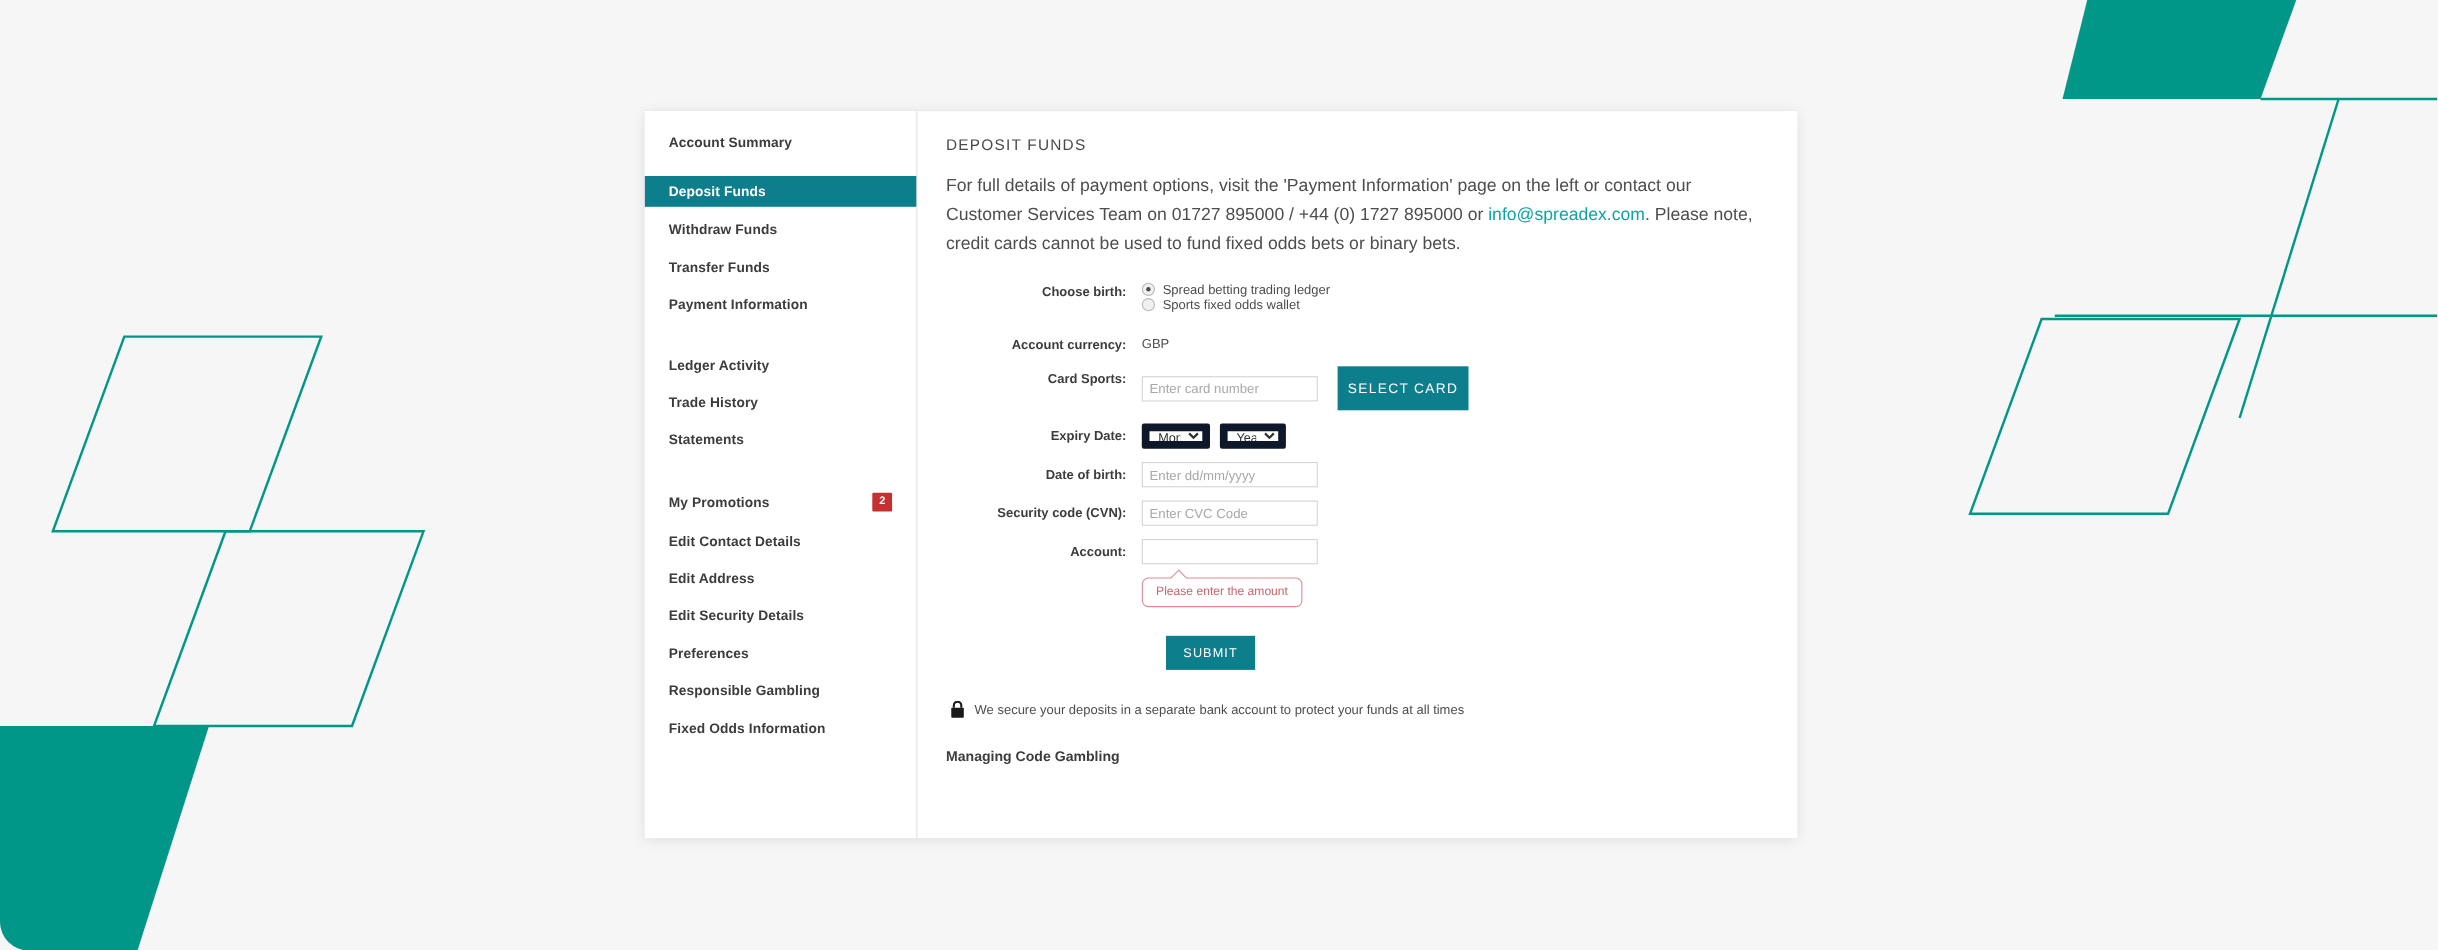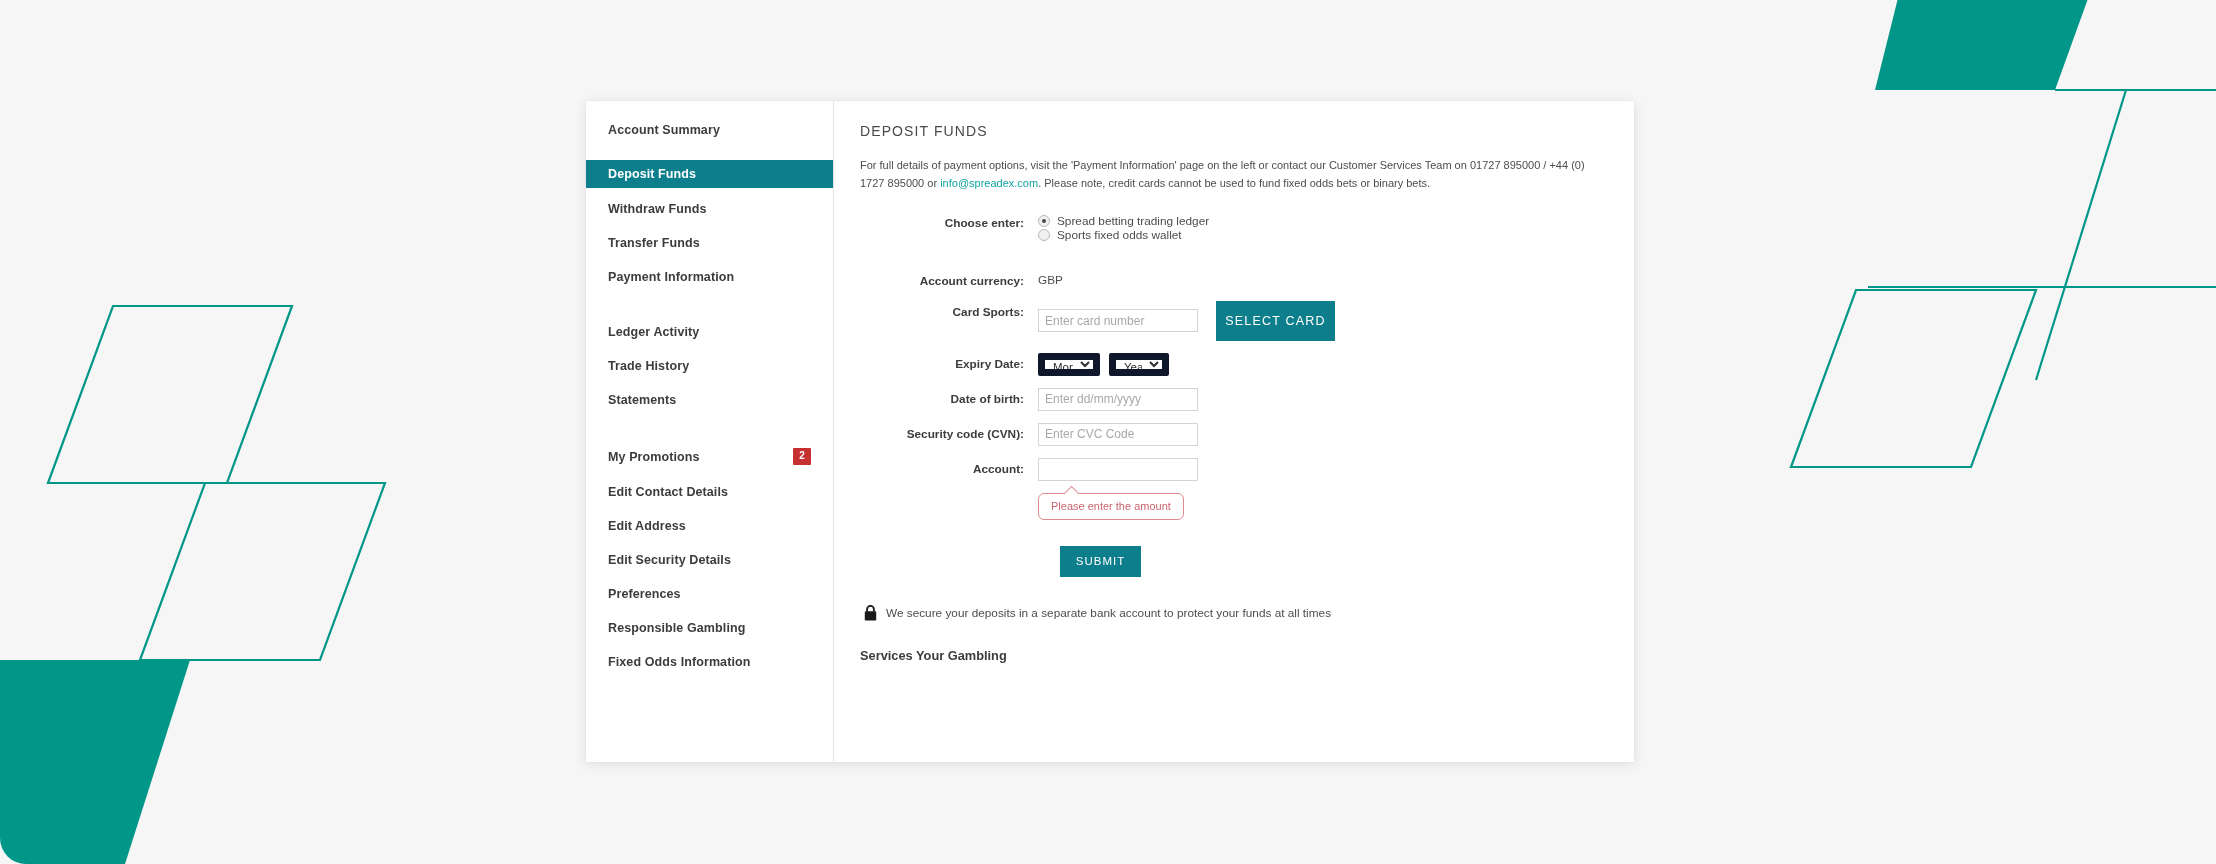--- a/index.html
+++ b/index.html
@@ -120,7 +120,7 @@
   }
 
   #intro {
-    font-size: 11px;
+    font-size: 16px;
     line-height: 1.62;
     color: #4d4d4d;
     max-width: 800px;

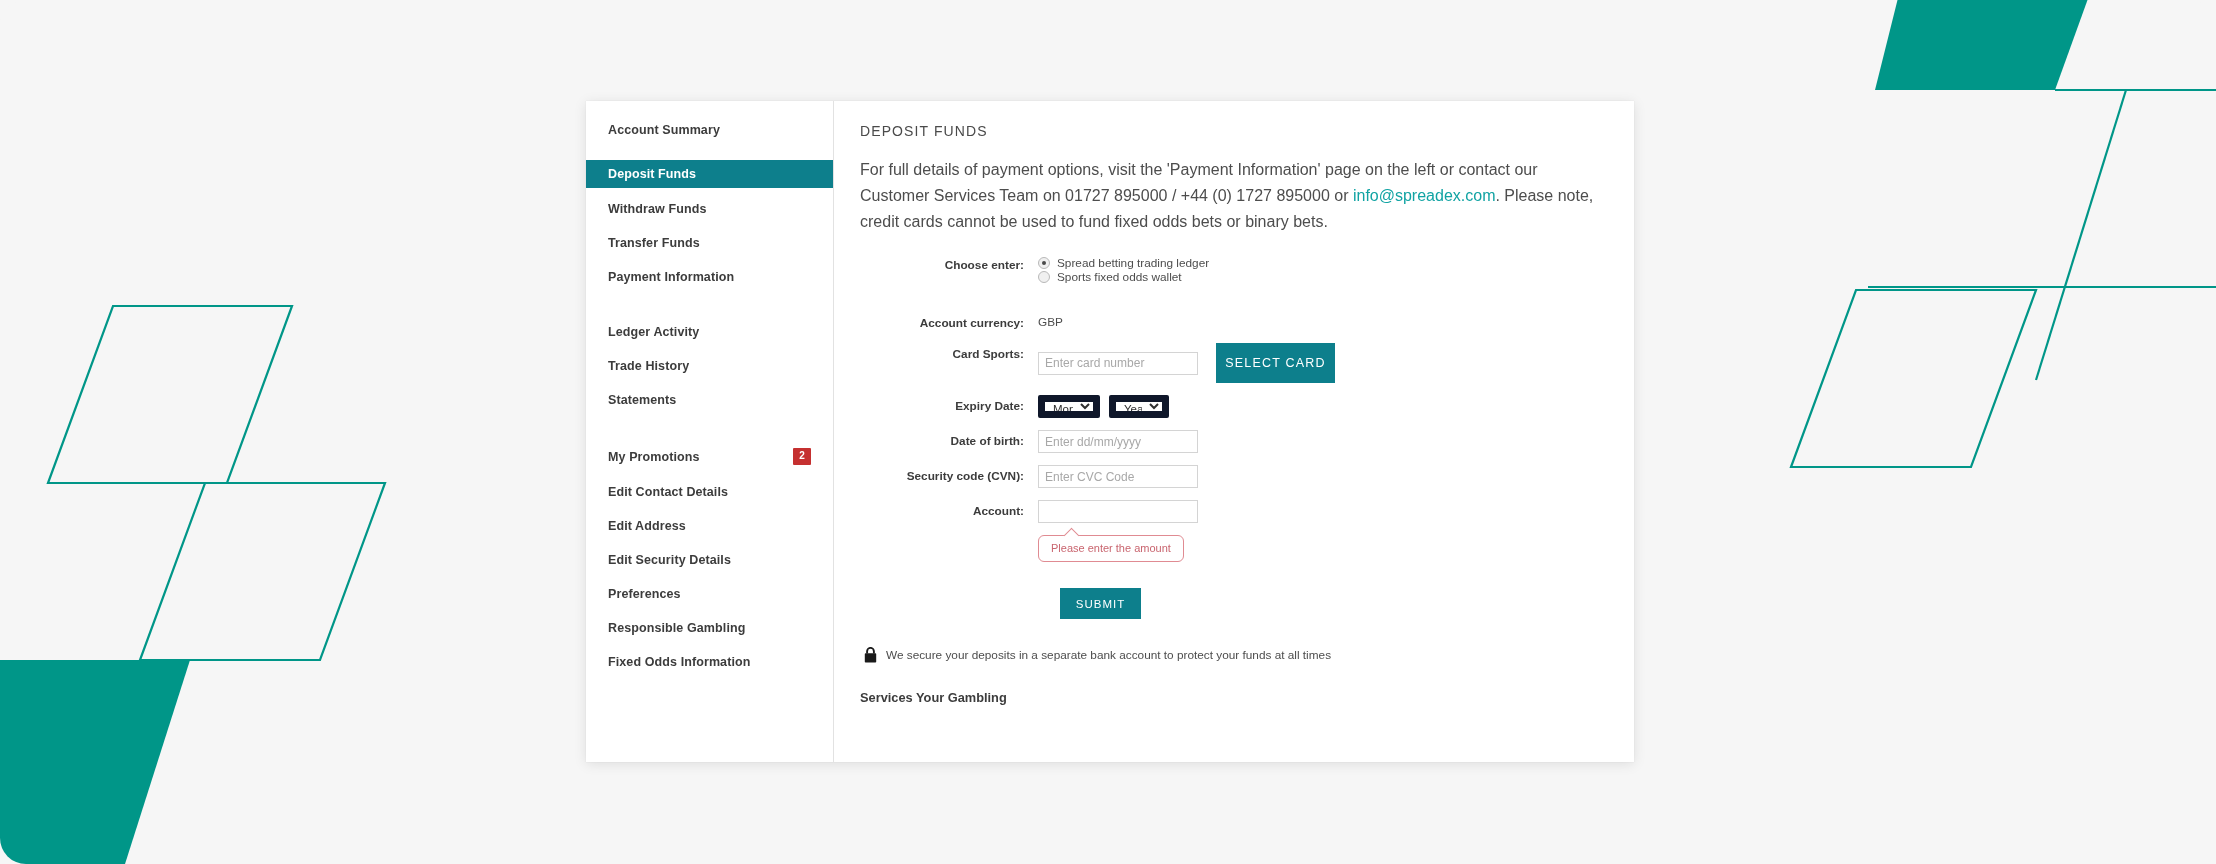--- a/index.html
+++ b/index.html
@@ -357,7 +357,7 @@
     </p>
 
     <div class="form-row">
-      <div class="form-label">Choose enter:</div>
+      <div class="form-label">Choose birth:</div>
       <div class="form-field">
         <div class="radio-stack">
           <label class="radio-line">

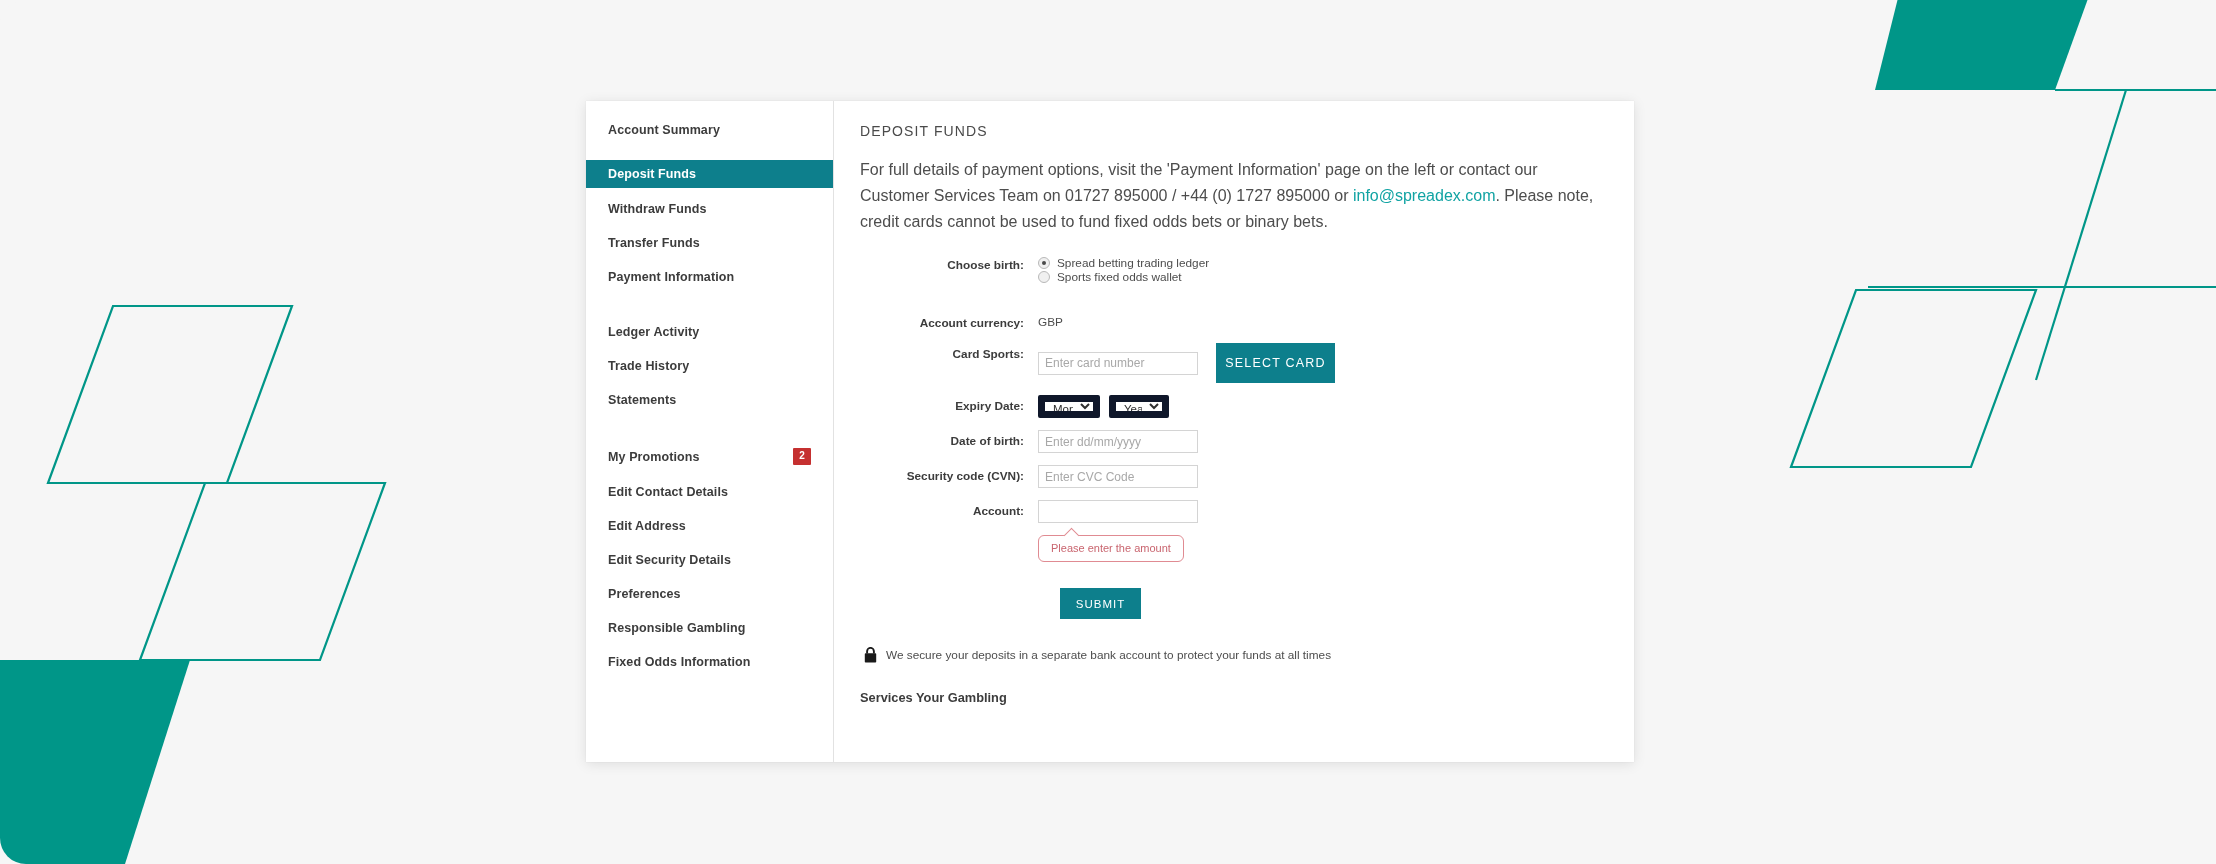--- a/index.html
+++ b/index.html
@@ -372,7 +372,7 @@
       </div>
     </div>
 
-    <div class="form-row" style="margin-top:28px;justify-content:center;">
+    <div class="form-row" style="margin-top:18px;justify-content:center;">
       <div class="form-label">Account currency:</div>
       <div class="form-field">
         <span class="static-value">GBP</span>

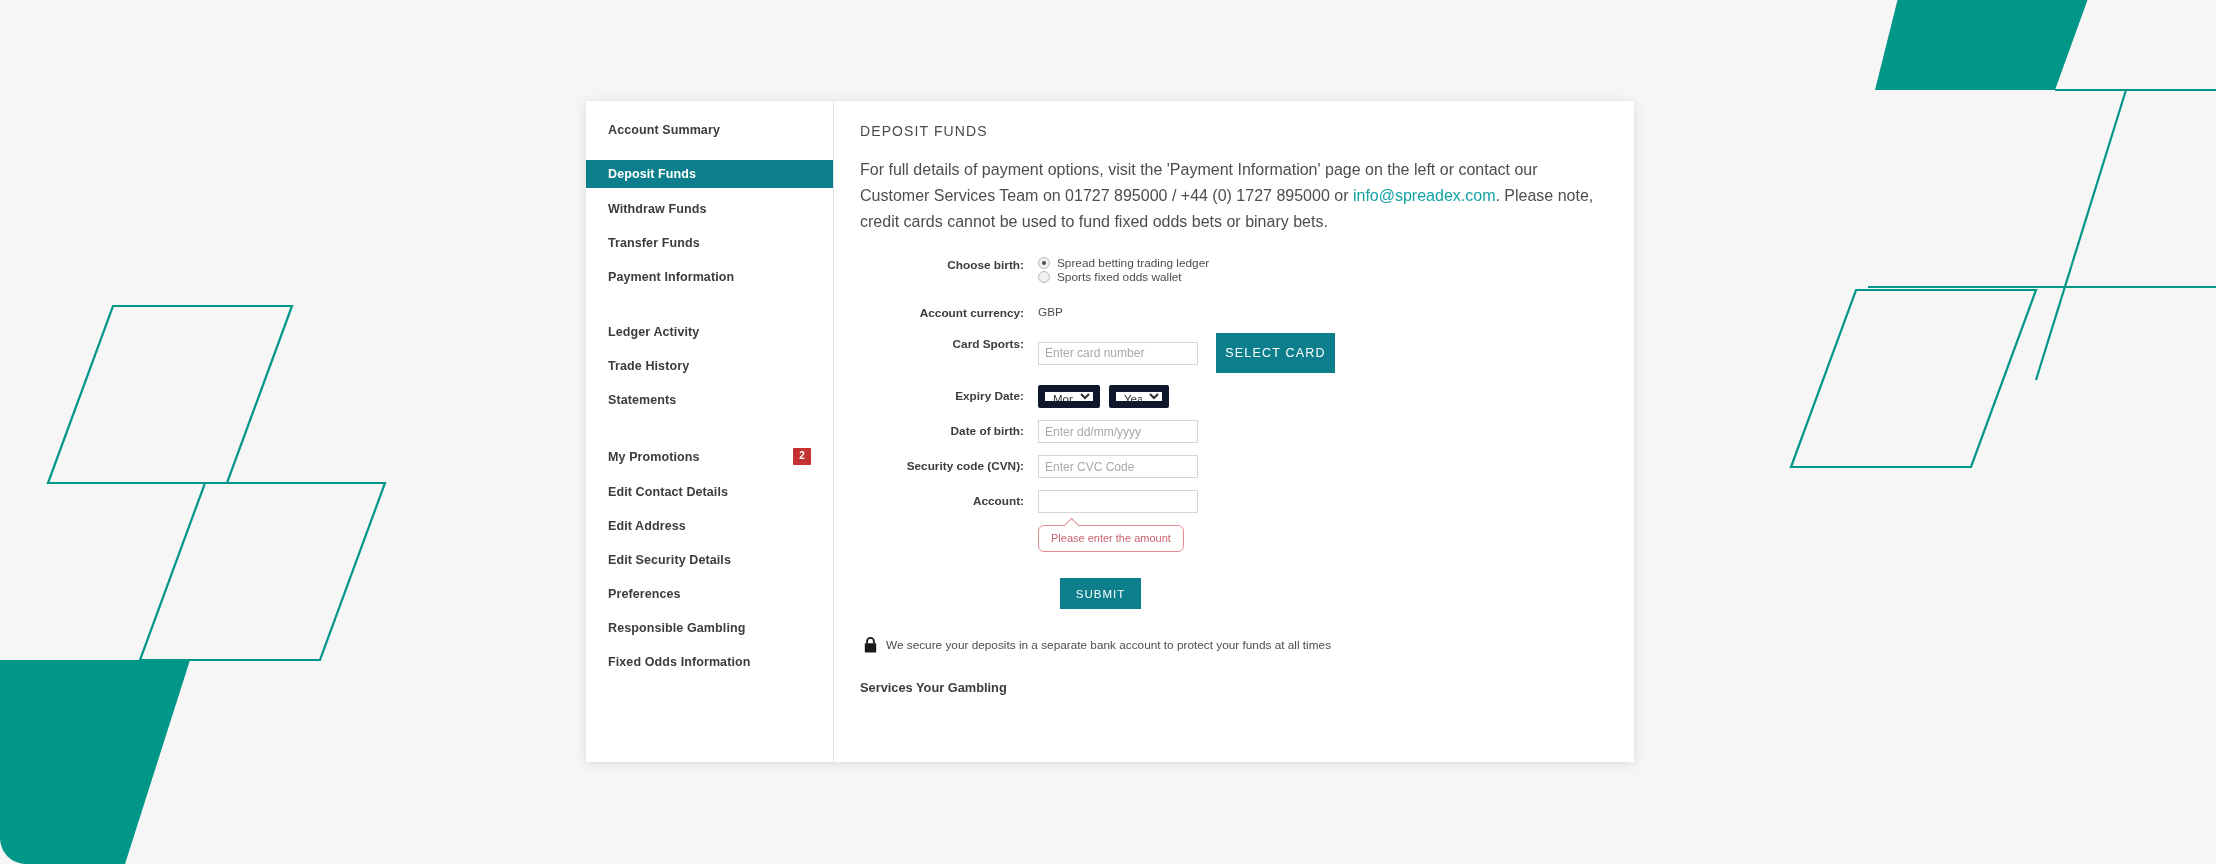--- a/index.html
+++ b/index.html
@@ -434,7 +434,7 @@
       <span class="secure-text">We secure your deposits in a separate bank account to protect your funds at all times</span>
     </div>
 
-    <h2 id="managing-title">Services Your Gambling</h2>
+    <h2 id="managing-title">Managing Code Gambling</h2>
     <p id="managing-body"></p>
 
   </section>

